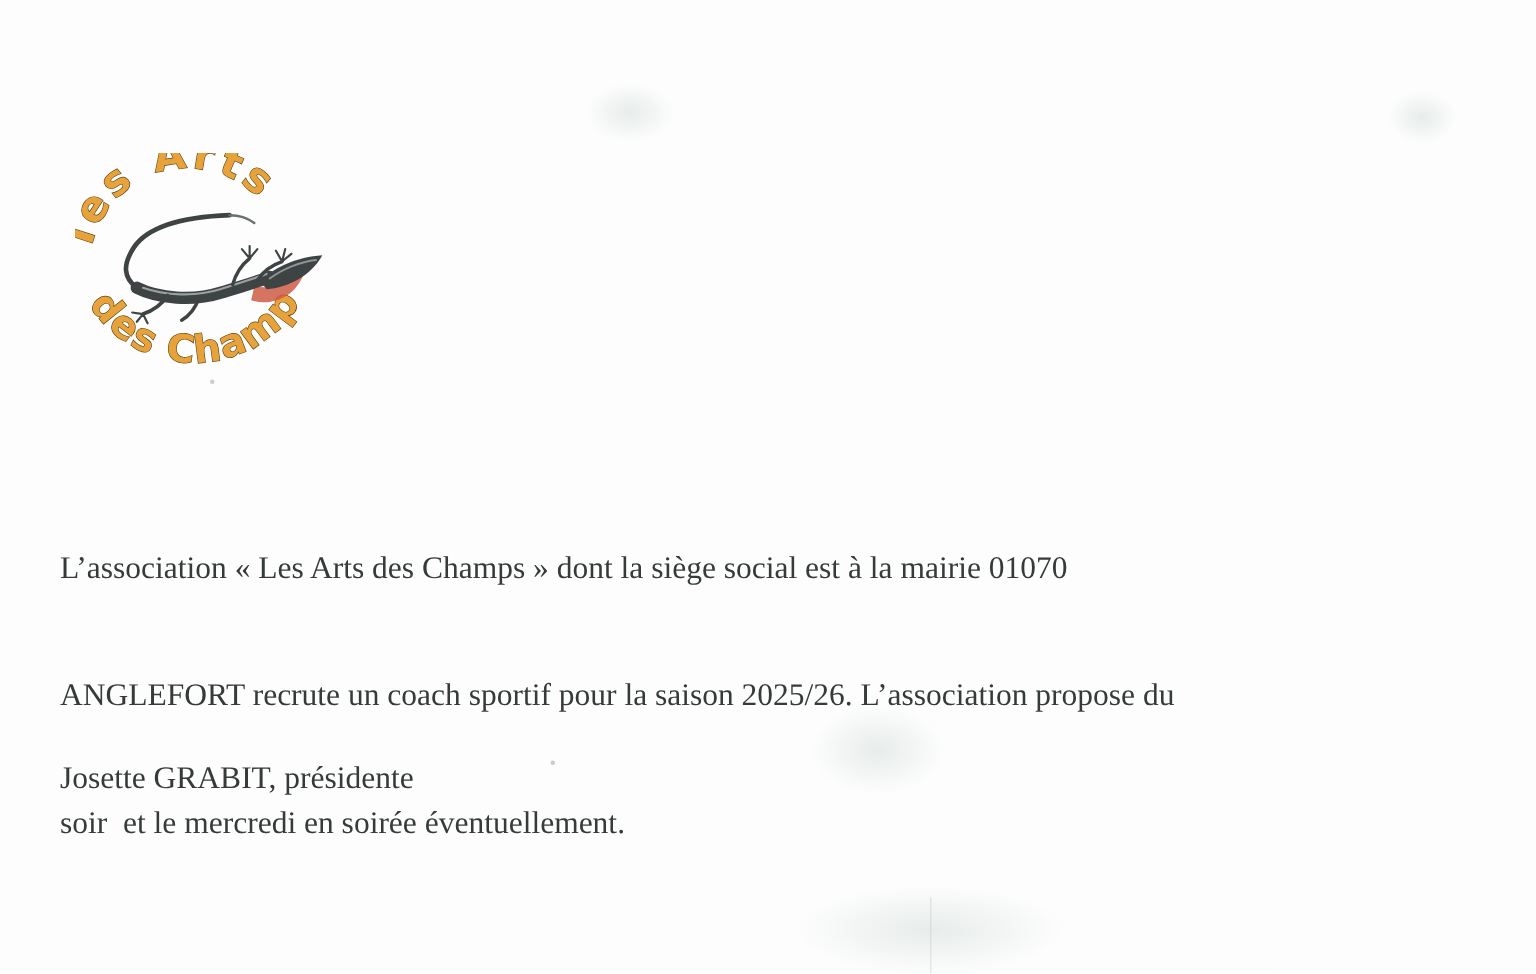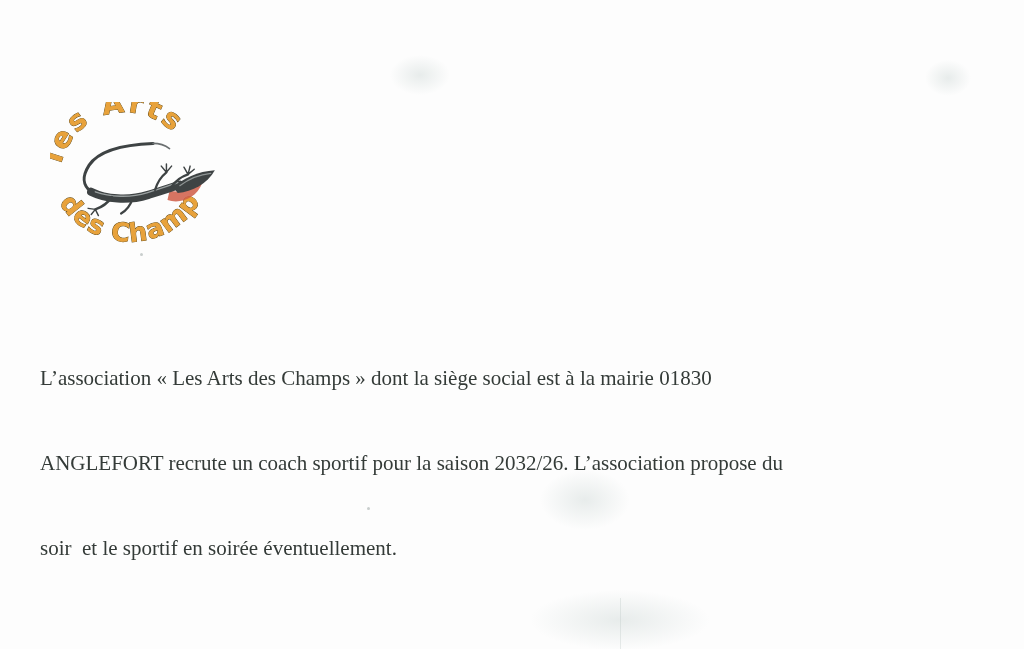--- a/index.html
+++ b/index.html
@@ -120,7 +120,7 @@
   </div>
 
   <div class="bodytext paragraph">
-    <div>L’association « Les Arts des Champs » dont la siège social est à la mairie 01830</div>
+    <div>L’association « Les Arts des Champs » dont la siège social est à la mairie 01070</div>
     <div>ANGLEFORT recrute un coach sportif pour la saison 2032/26. L’association propose du</div>
     <div>soir  et le sportif en soirée éventuellement.</div>
   </div>

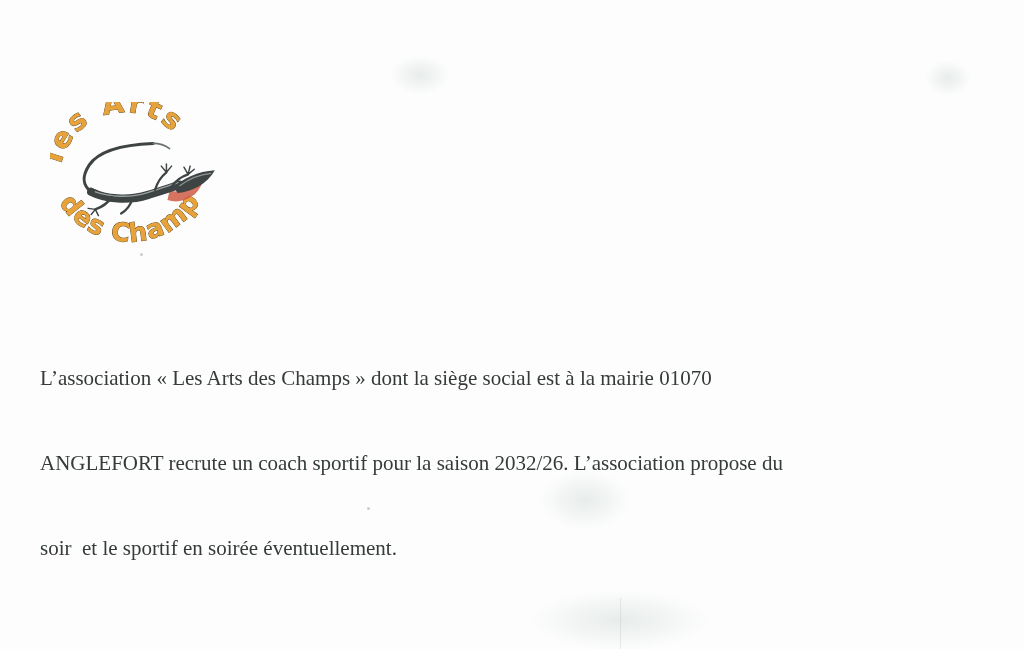--- a/index.html
+++ b/index.html
@@ -121,7 +121,7 @@
 
   <div class="bodytext paragraph">
     <div>L’association « Les Arts des Champs » dont la siège social est à la mairie 01070</div>
-    <div>ANGLEFORT recrute un coach sportif pour la saison 2032/26. L’association propose du</div>
+    <div>ANGLEFORT recrute un coach sportif pour la saison 2025/26. L’association propose du</div>
     <div>soir  et le sportif en soirée éventuellement.</div>
   </div>
 

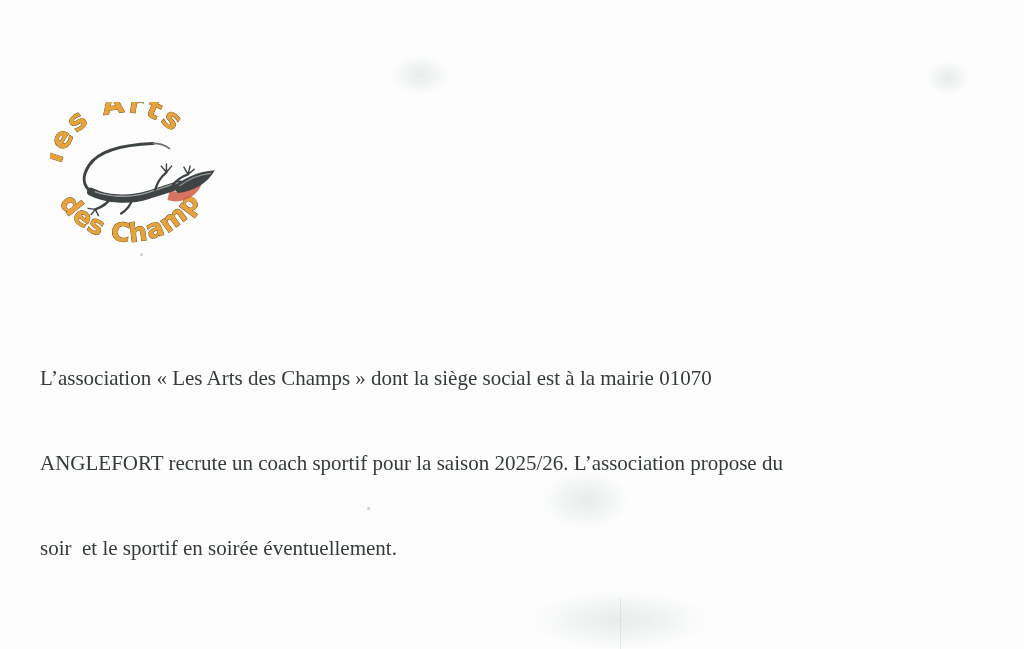--- a/index.html
+++ b/index.html
@@ -126,6 +126,7 @@
   </div>
 
   <div class="bodytext closing">
+    <div>Josette GRABIT, présidente</div>
     
     
   </div>

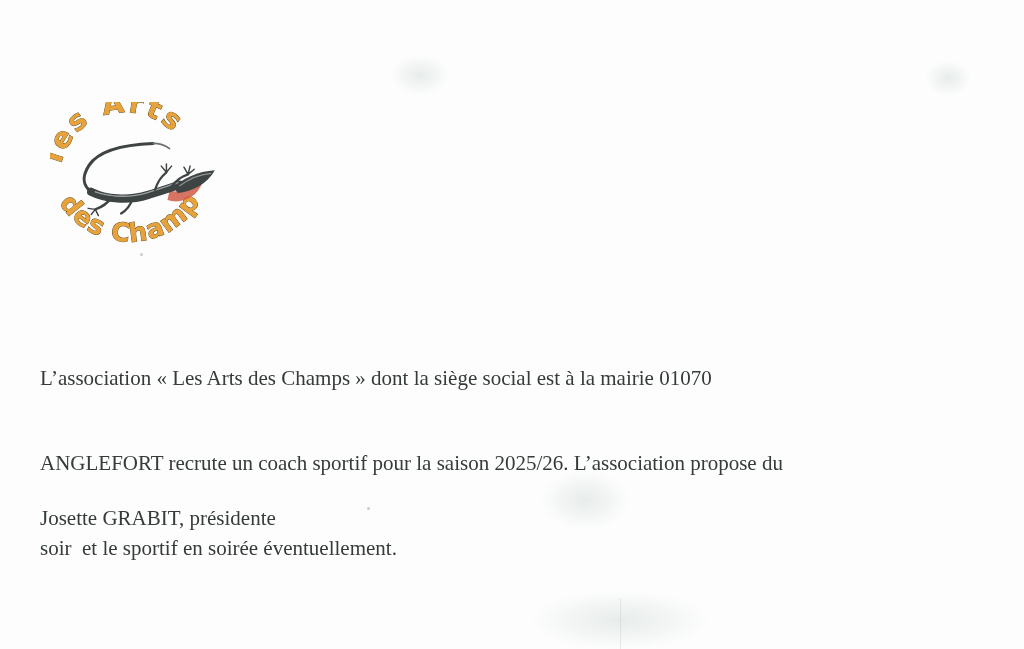--- a/index.html
+++ b/index.html
@@ -122,7 +122,7 @@
   <div class="bodytext paragraph">
     <div>L’association « Les Arts des Champs » dont la siège social est à la mairie 01070</div>
     <div>ANGLEFORT recrute un coach sportif pour la saison 2025/26. L’association propose du</div>
-    <div>soir  et le sportif en soirée éventuellement.</div>
+    <div>soir  et le mercredi en soirée éventuellement.</div>
   </div>
 
   <div class="bodytext closing">

